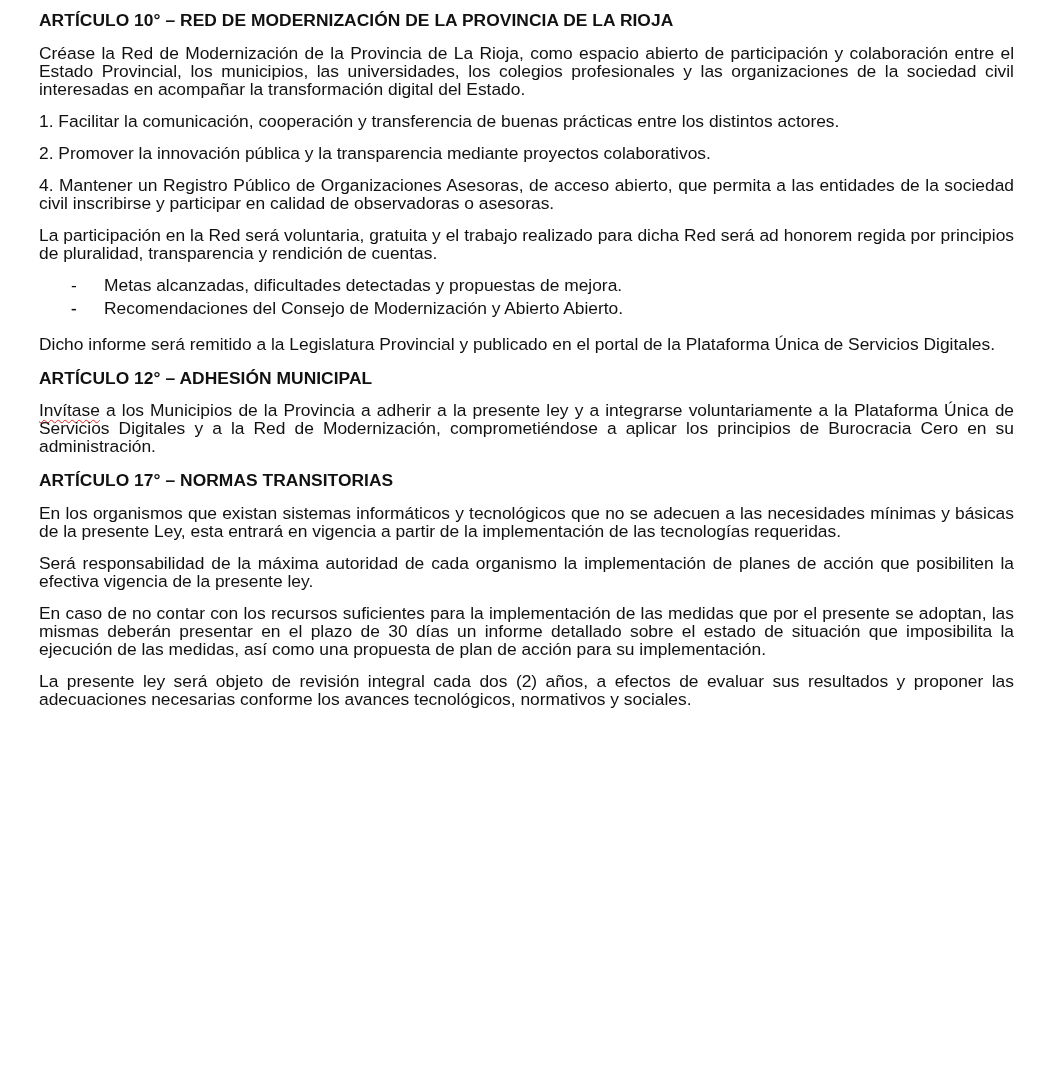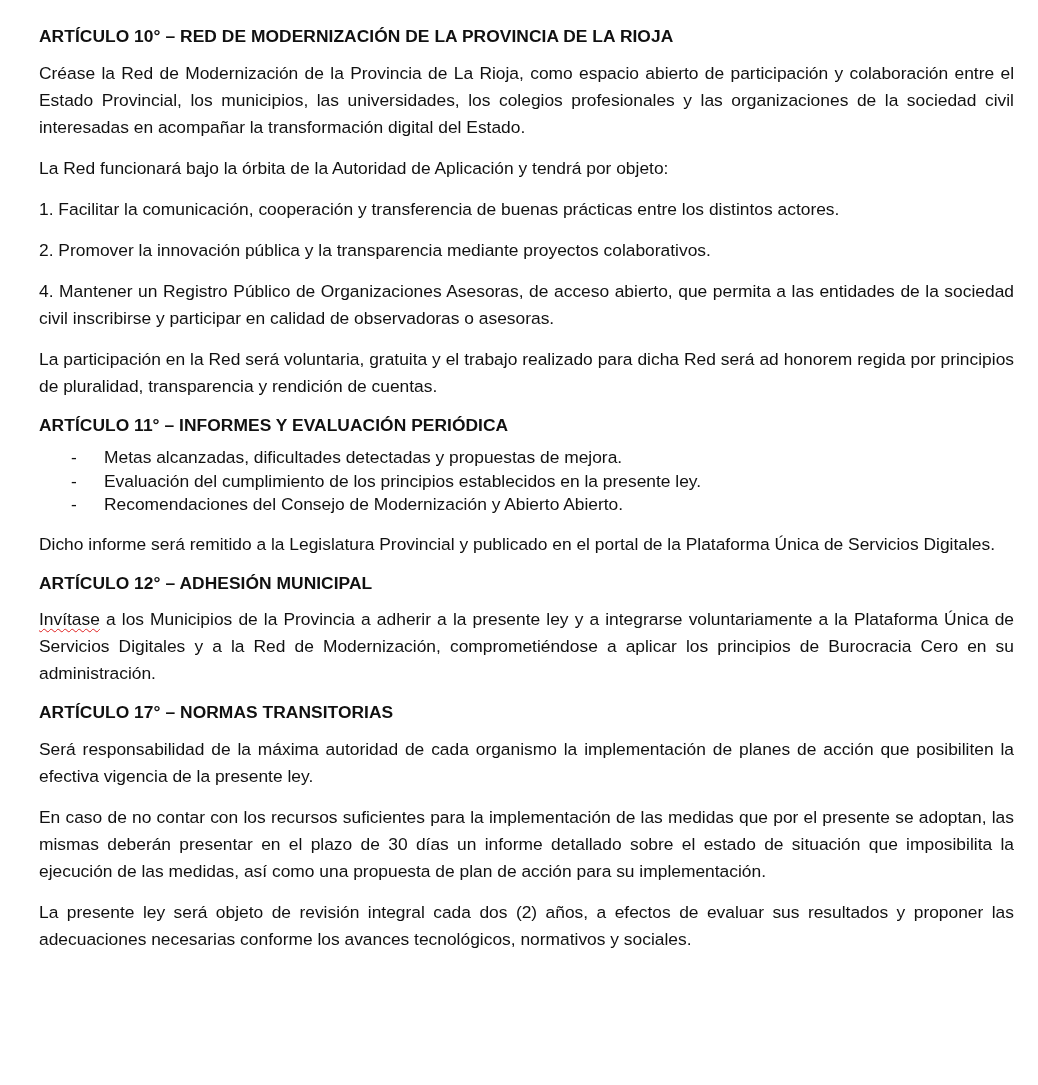--- a/index.html
+++ b/index.html
@@ -8,7 +8,7 @@
     font-family: "Liberation Sans", sans-serif;
     color: #111111;
   }
-  .page { position: relative; padding: 25px 24px 0 39px; }
+  .page { position: relative; padding: 9px 24px 0 39px; }
   .heading {
     font-weight: bold; font-size: 17.4px; line-height: 23.5px;
     margin: 0 0 11px 0; letter-spacing: 0.05px;

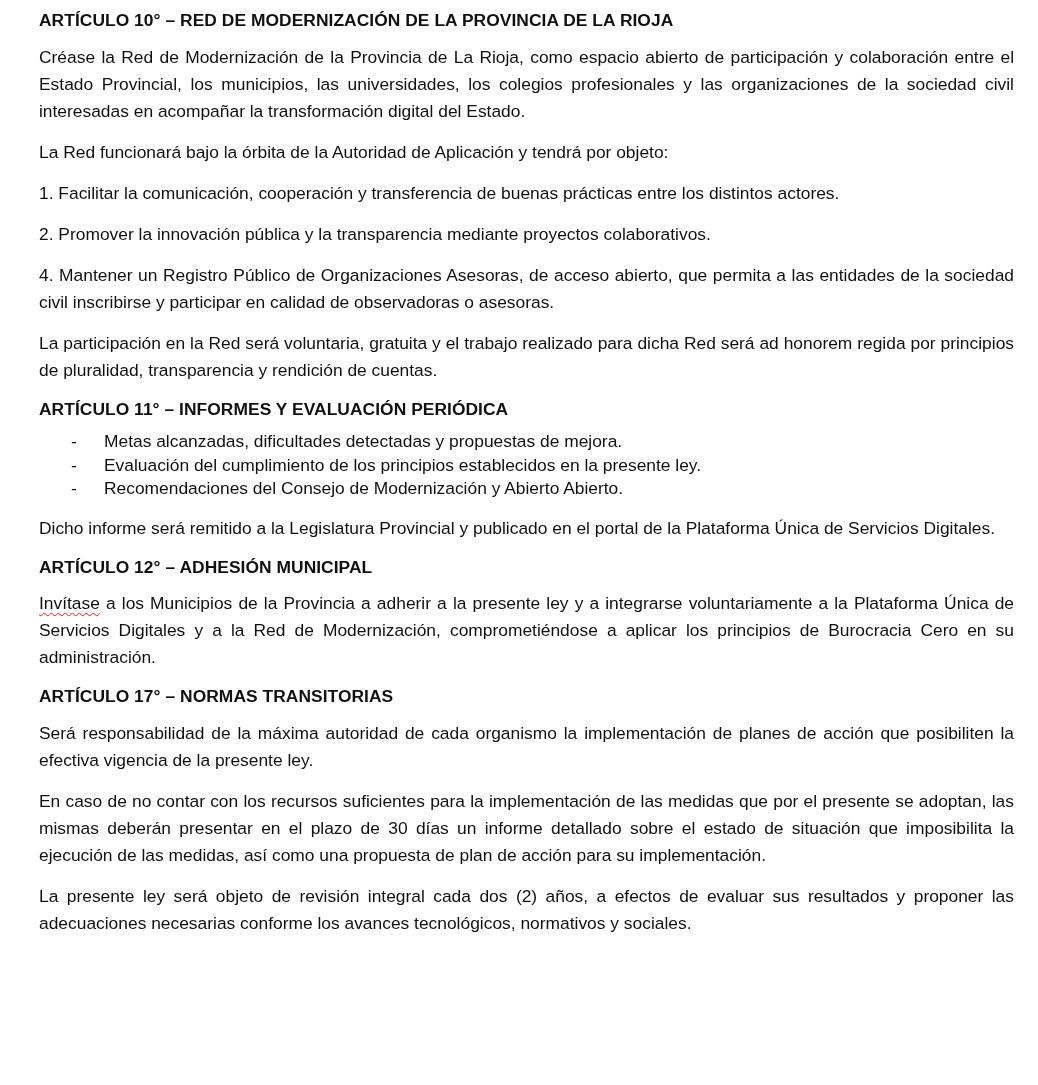--- a/index.html
+++ b/index.html
@@ -14,7 +14,7 @@
     margin: 0 0 11px 0; letter-spacing: 0.05px;
   }
   .para {
-    font-size: 17.4px; line-height: 27px; margin: 0 0 14px 0;
+    font-size: 17.4px; line-height: 18px; margin: 0 0 14px 0;
     text-align: justify; text-align-last: left;
   }
   .bullets { list-style: none; margin: -2px 0 14px 0; padding: 0; }

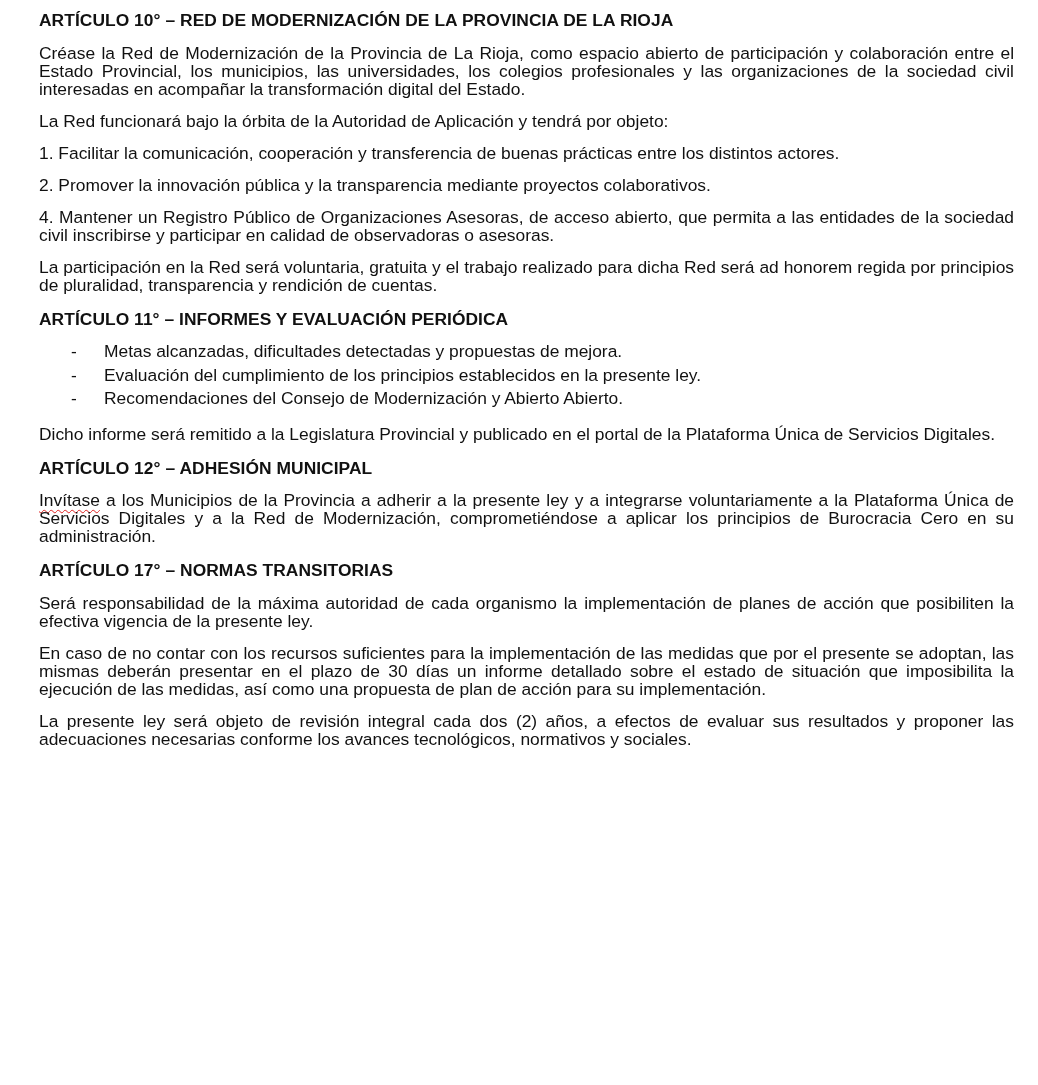--- a/index.html
+++ b/index.html
@@ -38,7 +38,6 @@
   <section>
     <h2 class="heading">ARTÍCULO 10° – RED DE MODERNIZACIÓN DE LA PROVINCIA DE LA RIOJA</h2>
     <p class="para">Créase la Red de Modernización de la Provincia de La Rioja, como espacio abierto de participación y colaboración entre el Estado Provincial, los municipios, las universidades, los colegios profesionales y las organizaciones de la sociedad civil interesadas en acompañar la transformación digital del Estado.</p>
-    <p class="para">La Red funcionará bajo la órbita de la Autoridad de Aplicación y tendrá por objeto:</p>
     <p class="para">1. Facilitar la comunicación, cooperación y transferencia de buenas prácticas entre los distintos actores.</p>
     <p class="para">2. Promover la innovación pública y la transparencia mediante proyectos colaborativos.</p>
     <p class="para">4. Mantener un Registro Público de Organizaciones Asesoras, de acceso abierto, que permita a las entidades de la sociedad civil inscribirse y participar en calidad de observadoras o asesoras.</p>

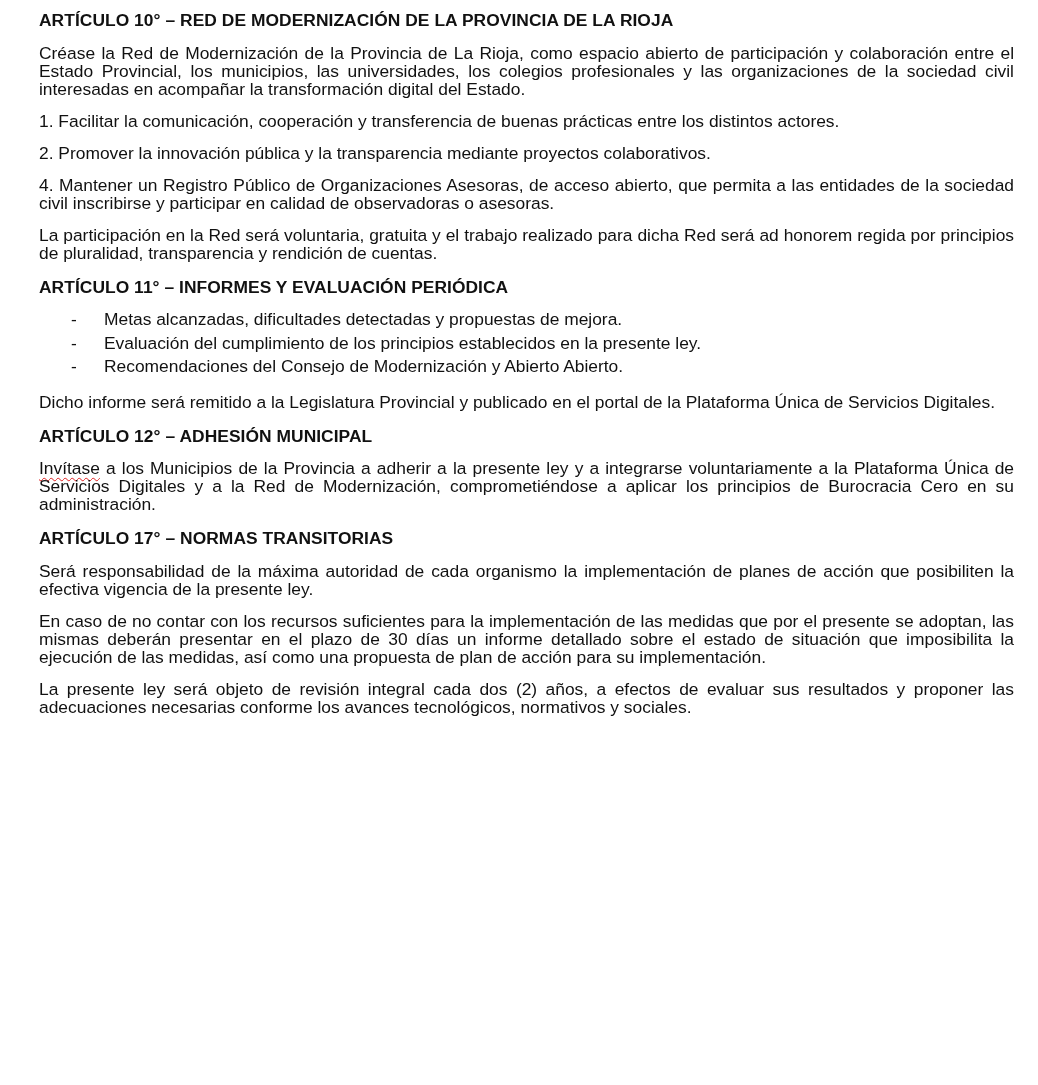--- a/index.html
+++ b/index.html
@@ -45,7 +45,6 @@
   </section>
 
   <section>
-    <h2 class="heading">ARTÍCULO 11° – INFORMES Y EVALUACIÓN PERIÓDICA</h2>
     <ul class="bullets">
       <li>
         <span class="dash">-</span>

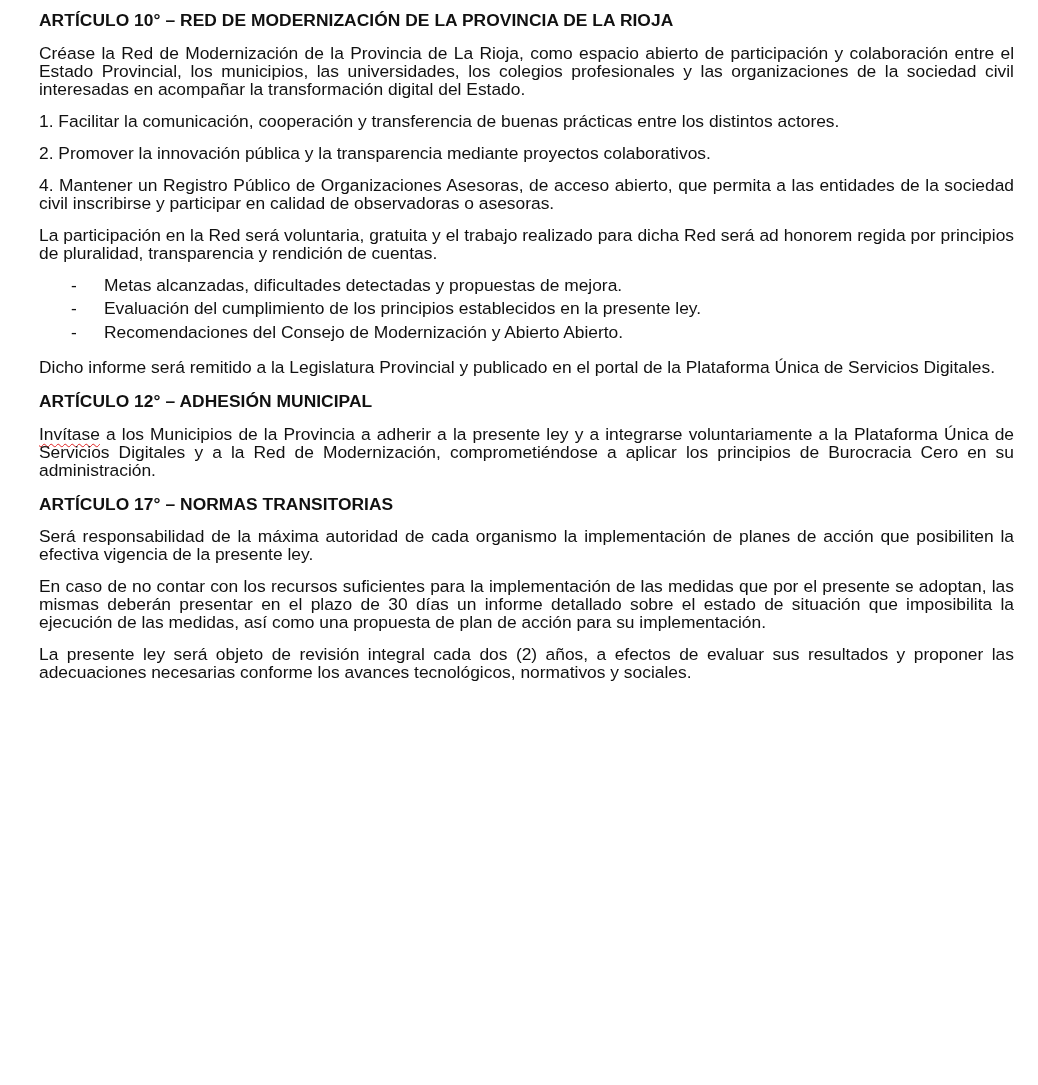--- a/index.html
+++ b/index.html
@@ -52,7 +52,6 @@
       </li>
       <li>
         <span class="dash">-</span>
-        <span>Evaluación del cumplimiento de los principios establecidos en la presente ley.</span>
       </li>
       <li>
         <span class="dash">-</span>

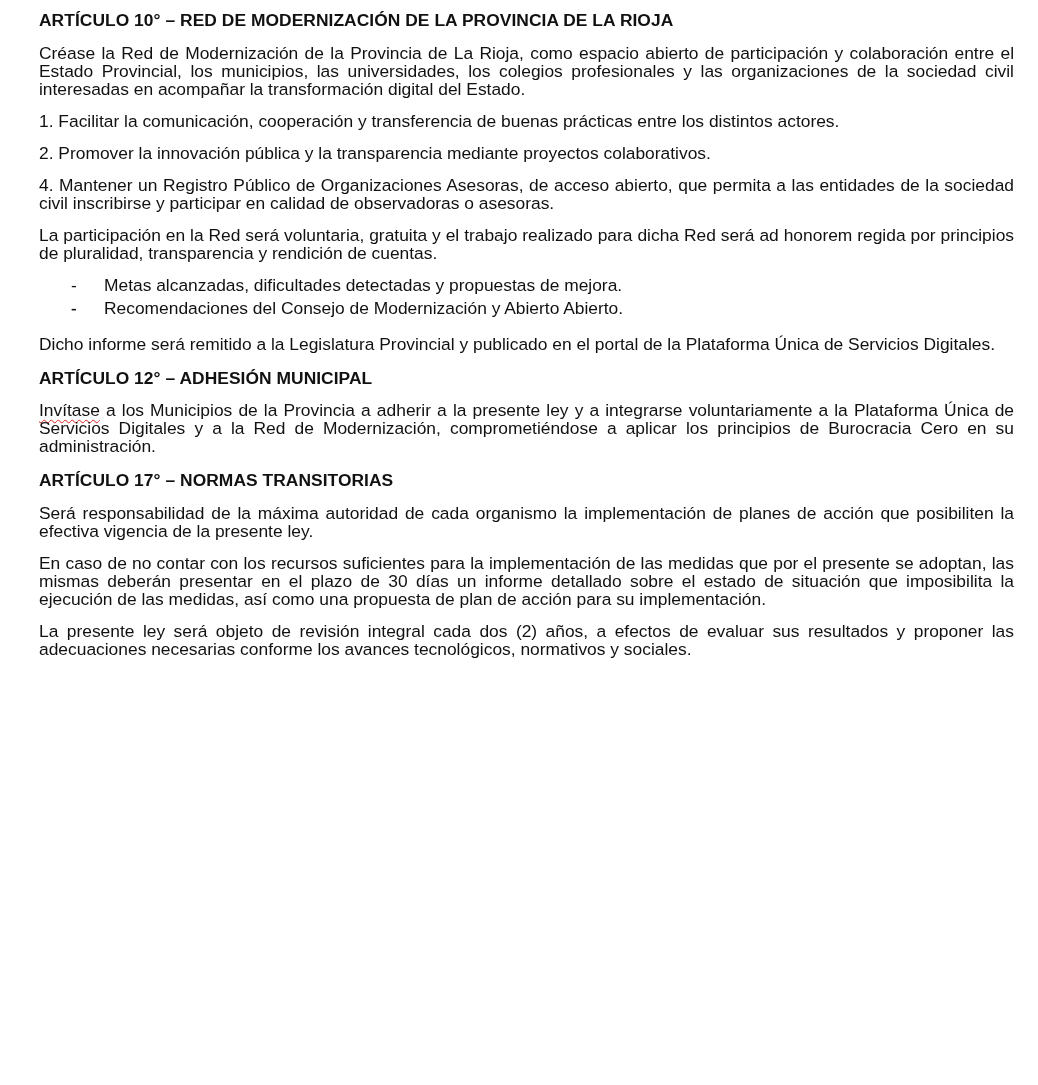--- a/index.html
+++ b/index.html
@@ -68,6 +68,7 @@
 
   <section>
     <h2 class="heading">ARTÍCULO 17° – NORMAS TRANSITORIAS</h2>
+    <p class="para">En los organismos que existan sistemas informáticos y tecnológicos que no se adecuen a las necesidades mínimas y básicas de la presente Ley, esta entrará en vigencia a partir de la implementación de las tecnologías requeridas.</p>
     <p class="para">Será responsabilidad de la máxima autoridad de cada organismo la implementación de planes de acción que posibiliten la efectiva vigencia de la presente ley.</p>
     <p class="para">En caso de no contar con los recursos suficientes para la implementación de las medidas que por el presente se adoptan, las mismas deberán presentar en el plazo de 30 días un informe detallado sobre el estado de situación que imposibilita la ejecución de las medidas, así como una propuesta de plan de acción para su implementación.</p>
     <p class="para">La presente ley será objeto de revisión integral cada dos (2) años, a efectos de evaluar sus resultados y proponer las adecuaciones necesarias conforme los avances tecnológicos, normativos y sociales.</p>

